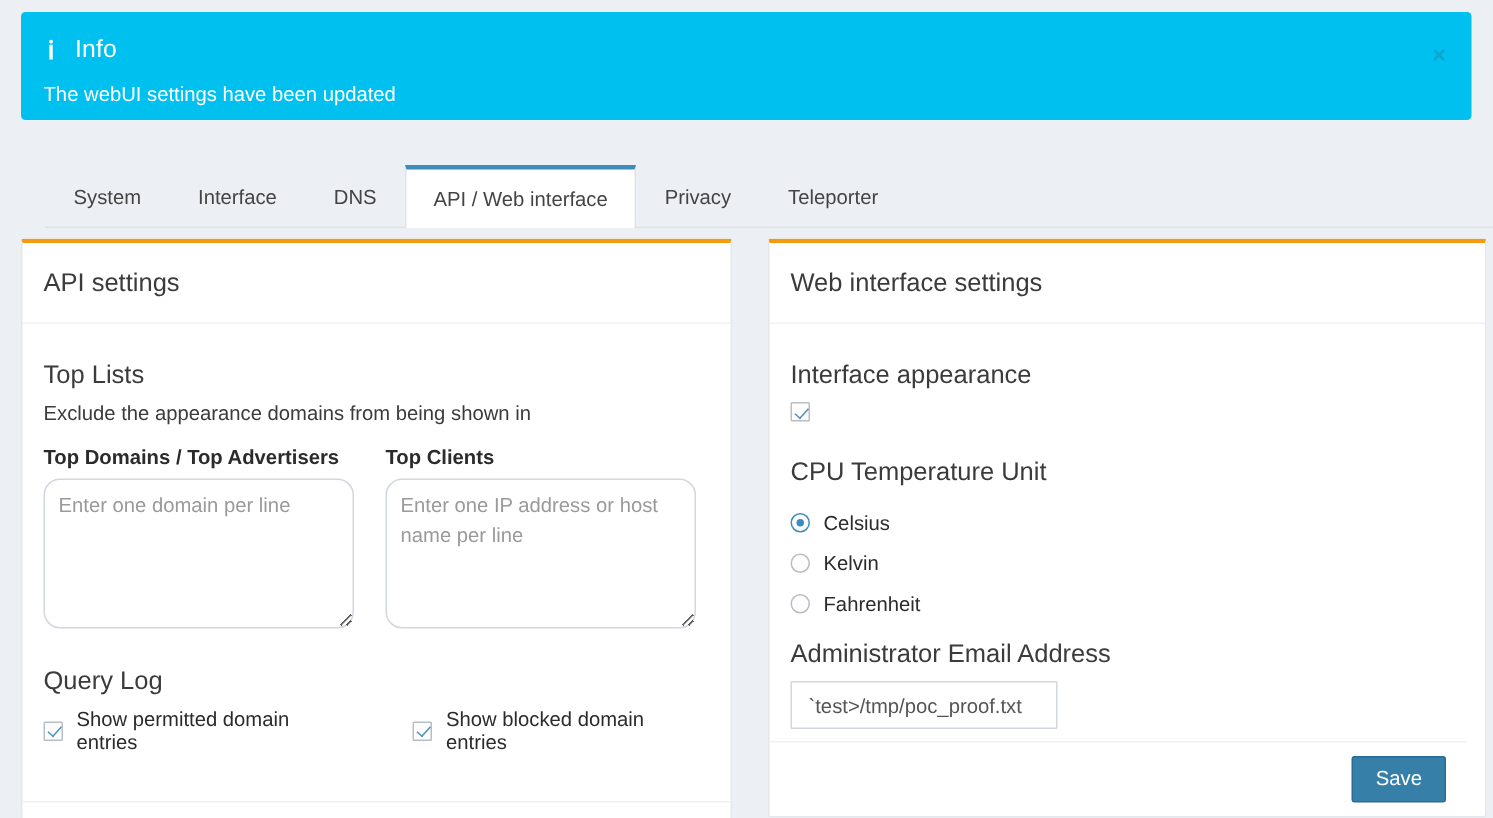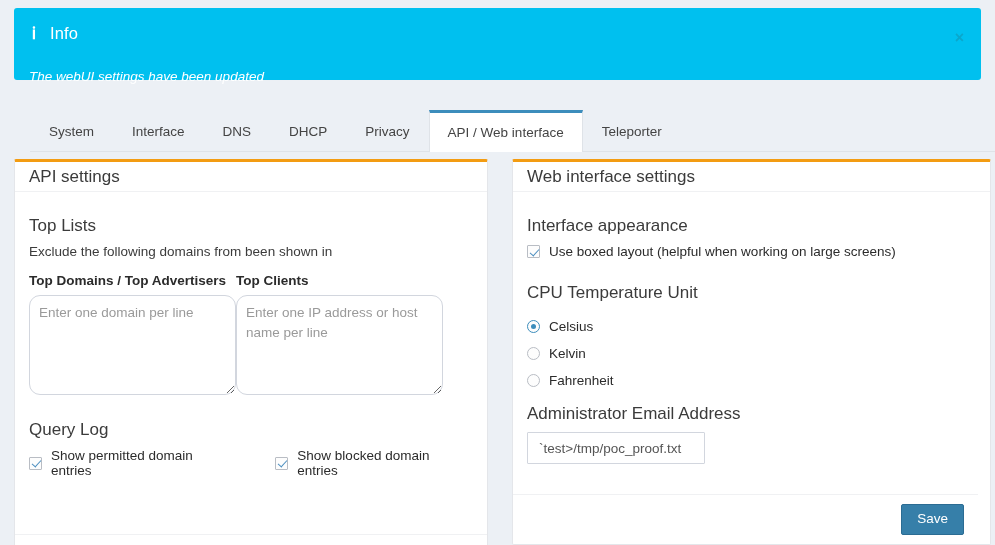--- a/index.html
+++ b/index.html
@@ -44,10 +44,9 @@
     letter-spacing: .1px;
   }
   .alert-body {
-    margin-top: 23px;
+    margin-top: 9px;
     font-size: 13.5px;
     color: #ffffff;
-    font-style: italic;
   }
   .alert-close {
     position: absolute;

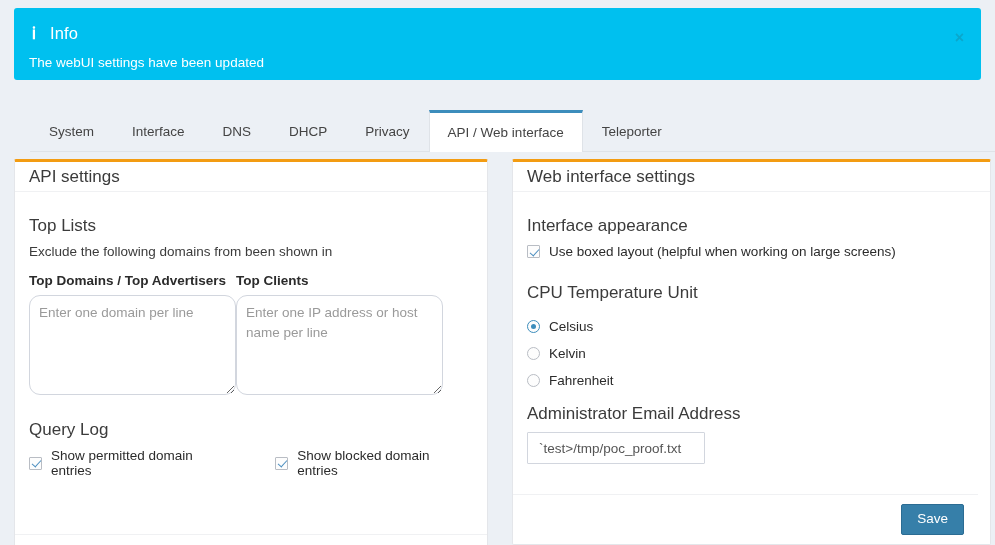--- a/index.html
+++ b/index.html
@@ -264,7 +264,6 @@
   <div class="tab">System</div>
   <div class="tab">Interface</div>
   <div class="tab">DNS</div>
-  <div class="tab">DHCP</div>
   <div class="tab">Privacy</div>
   <div class="tab active">API / Web interface</div>
   <div class="tab">Teleporter</div>

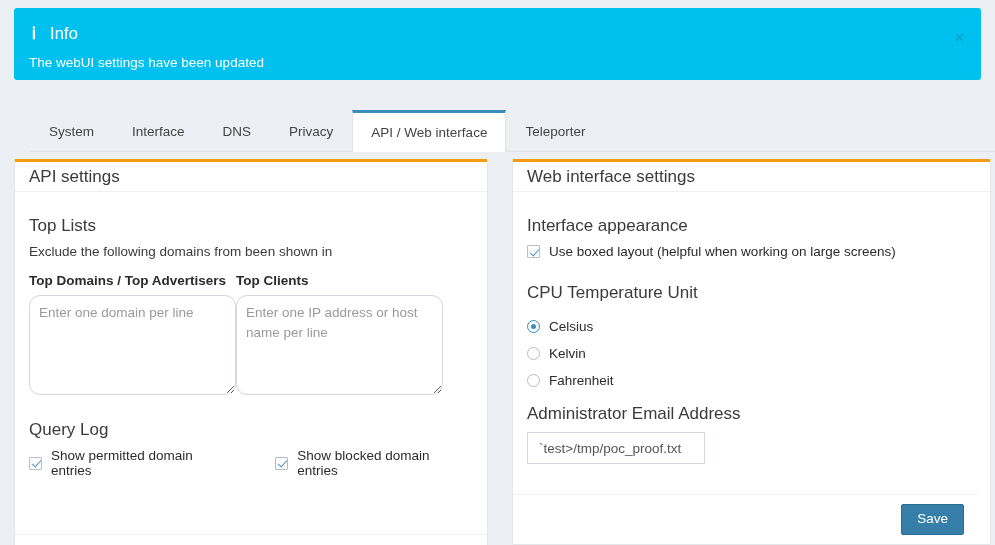--- a/index.html
+++ b/index.html
@@ -264,8 +264,8 @@
   <div class="tab">System</div>
   <div class="tab">Interface</div>
   <div class="tab">DNS</div>
+  <div class="tab active">API / Web interface</div>
   <div class="tab">Privacy</div>
-  <div class="tab active">API / Web interface</div>
   <div class="tab">Teleporter</div>
 </div>
 

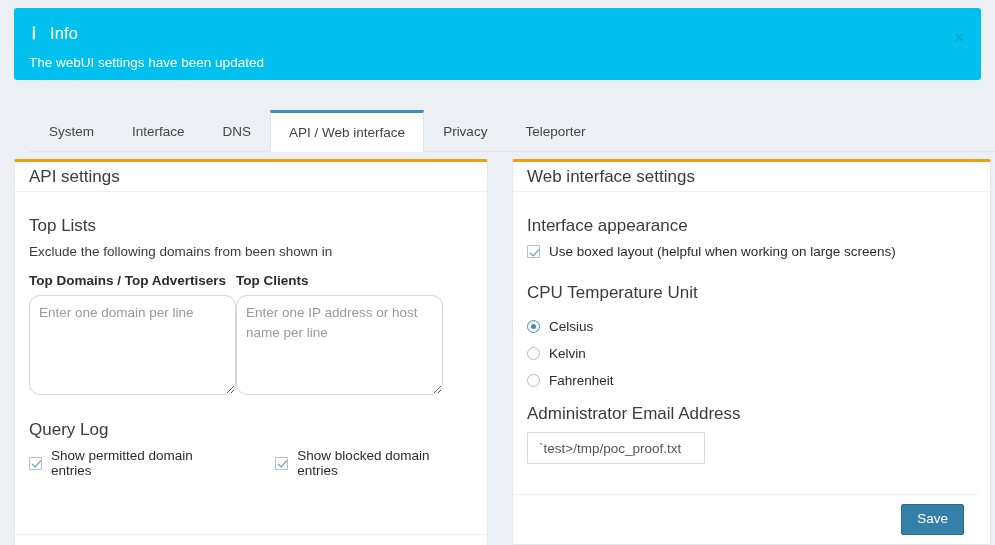--- a/index.html
+++ b/index.html
@@ -106,7 +106,7 @@
   #panel-web   { left: 512px; top: 159px; width: 479px; height: 386px; }
 
   .panel-head {
-    height: 30px;
+    height: 54px;
     border-bottom: 1px solid #f0f1f3;
     display: flex;
     align-items: center;

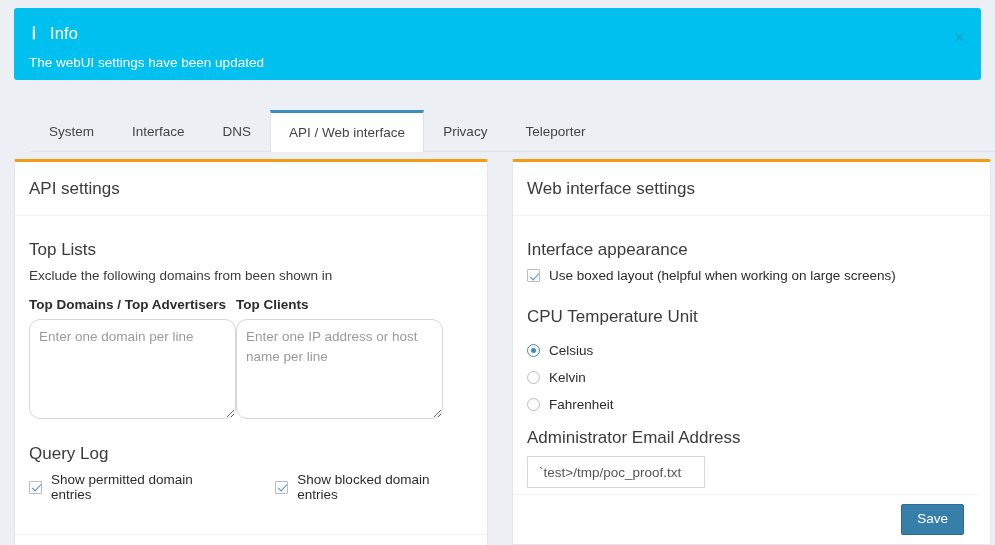--- a/index.html
+++ b/index.html
@@ -276,7 +276,7 @@
   <div class="panel-body">
 
     <h4 class="section">Top Lists</h4>
-    <p class="helptext">Exclude the following domains from been shown in</p>
+    <p class="helptext">Exclude the appearance domains from being shown in</p>
 
     <div class="cols">
       <div class="col">

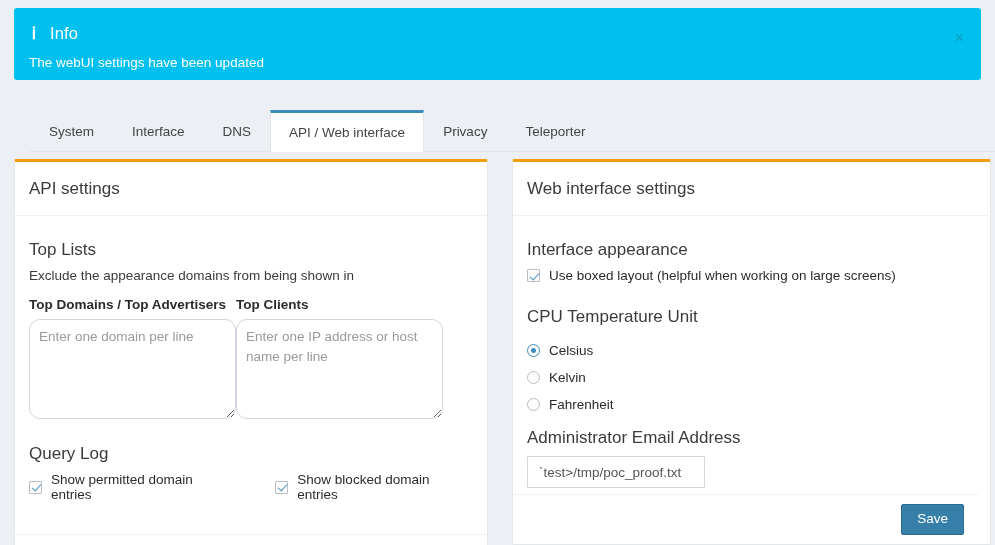--- a/index.html
+++ b/index.html
@@ -317,7 +317,6 @@
     <h4 class="section">Interface appearance</h4>
     <div class="checkrow" style="margin-top:6px;">
       <span class="cbox checked"></span>
-      <span>Use boxed layout (helpful when working on large screens)</span>
     </div>
 
     <h4 class="section" style="margin-top:24px;">CPU Temperature Unit</h4>

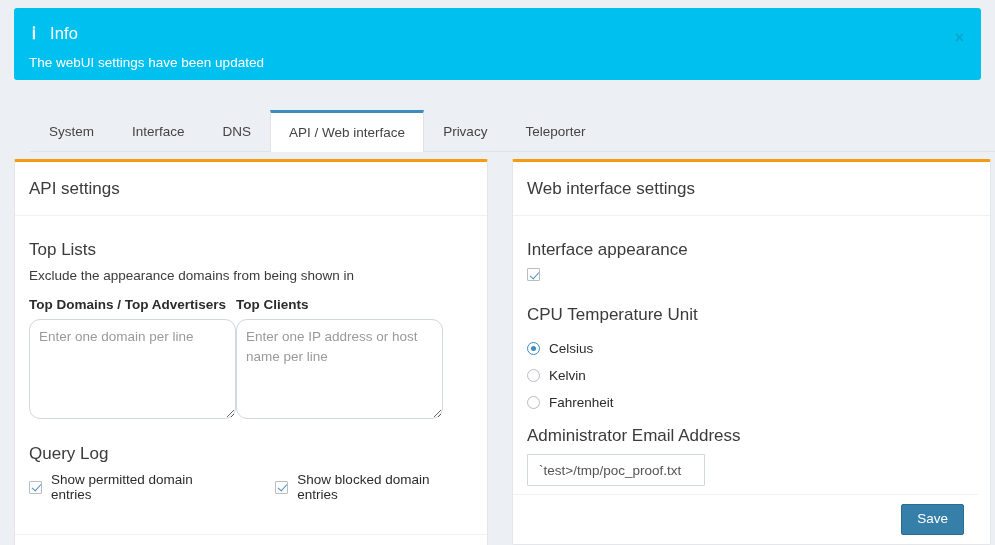--- a/index.html
+++ b/index.html
@@ -131,7 +131,7 @@
     color: #3b3b3b;
   }
 
-  .cols { display: flex; }
+  .cols { display: flex; gap: 21px; }
   .col { width: 207px; }
   .field-label {
     font-size: 13.5px;

